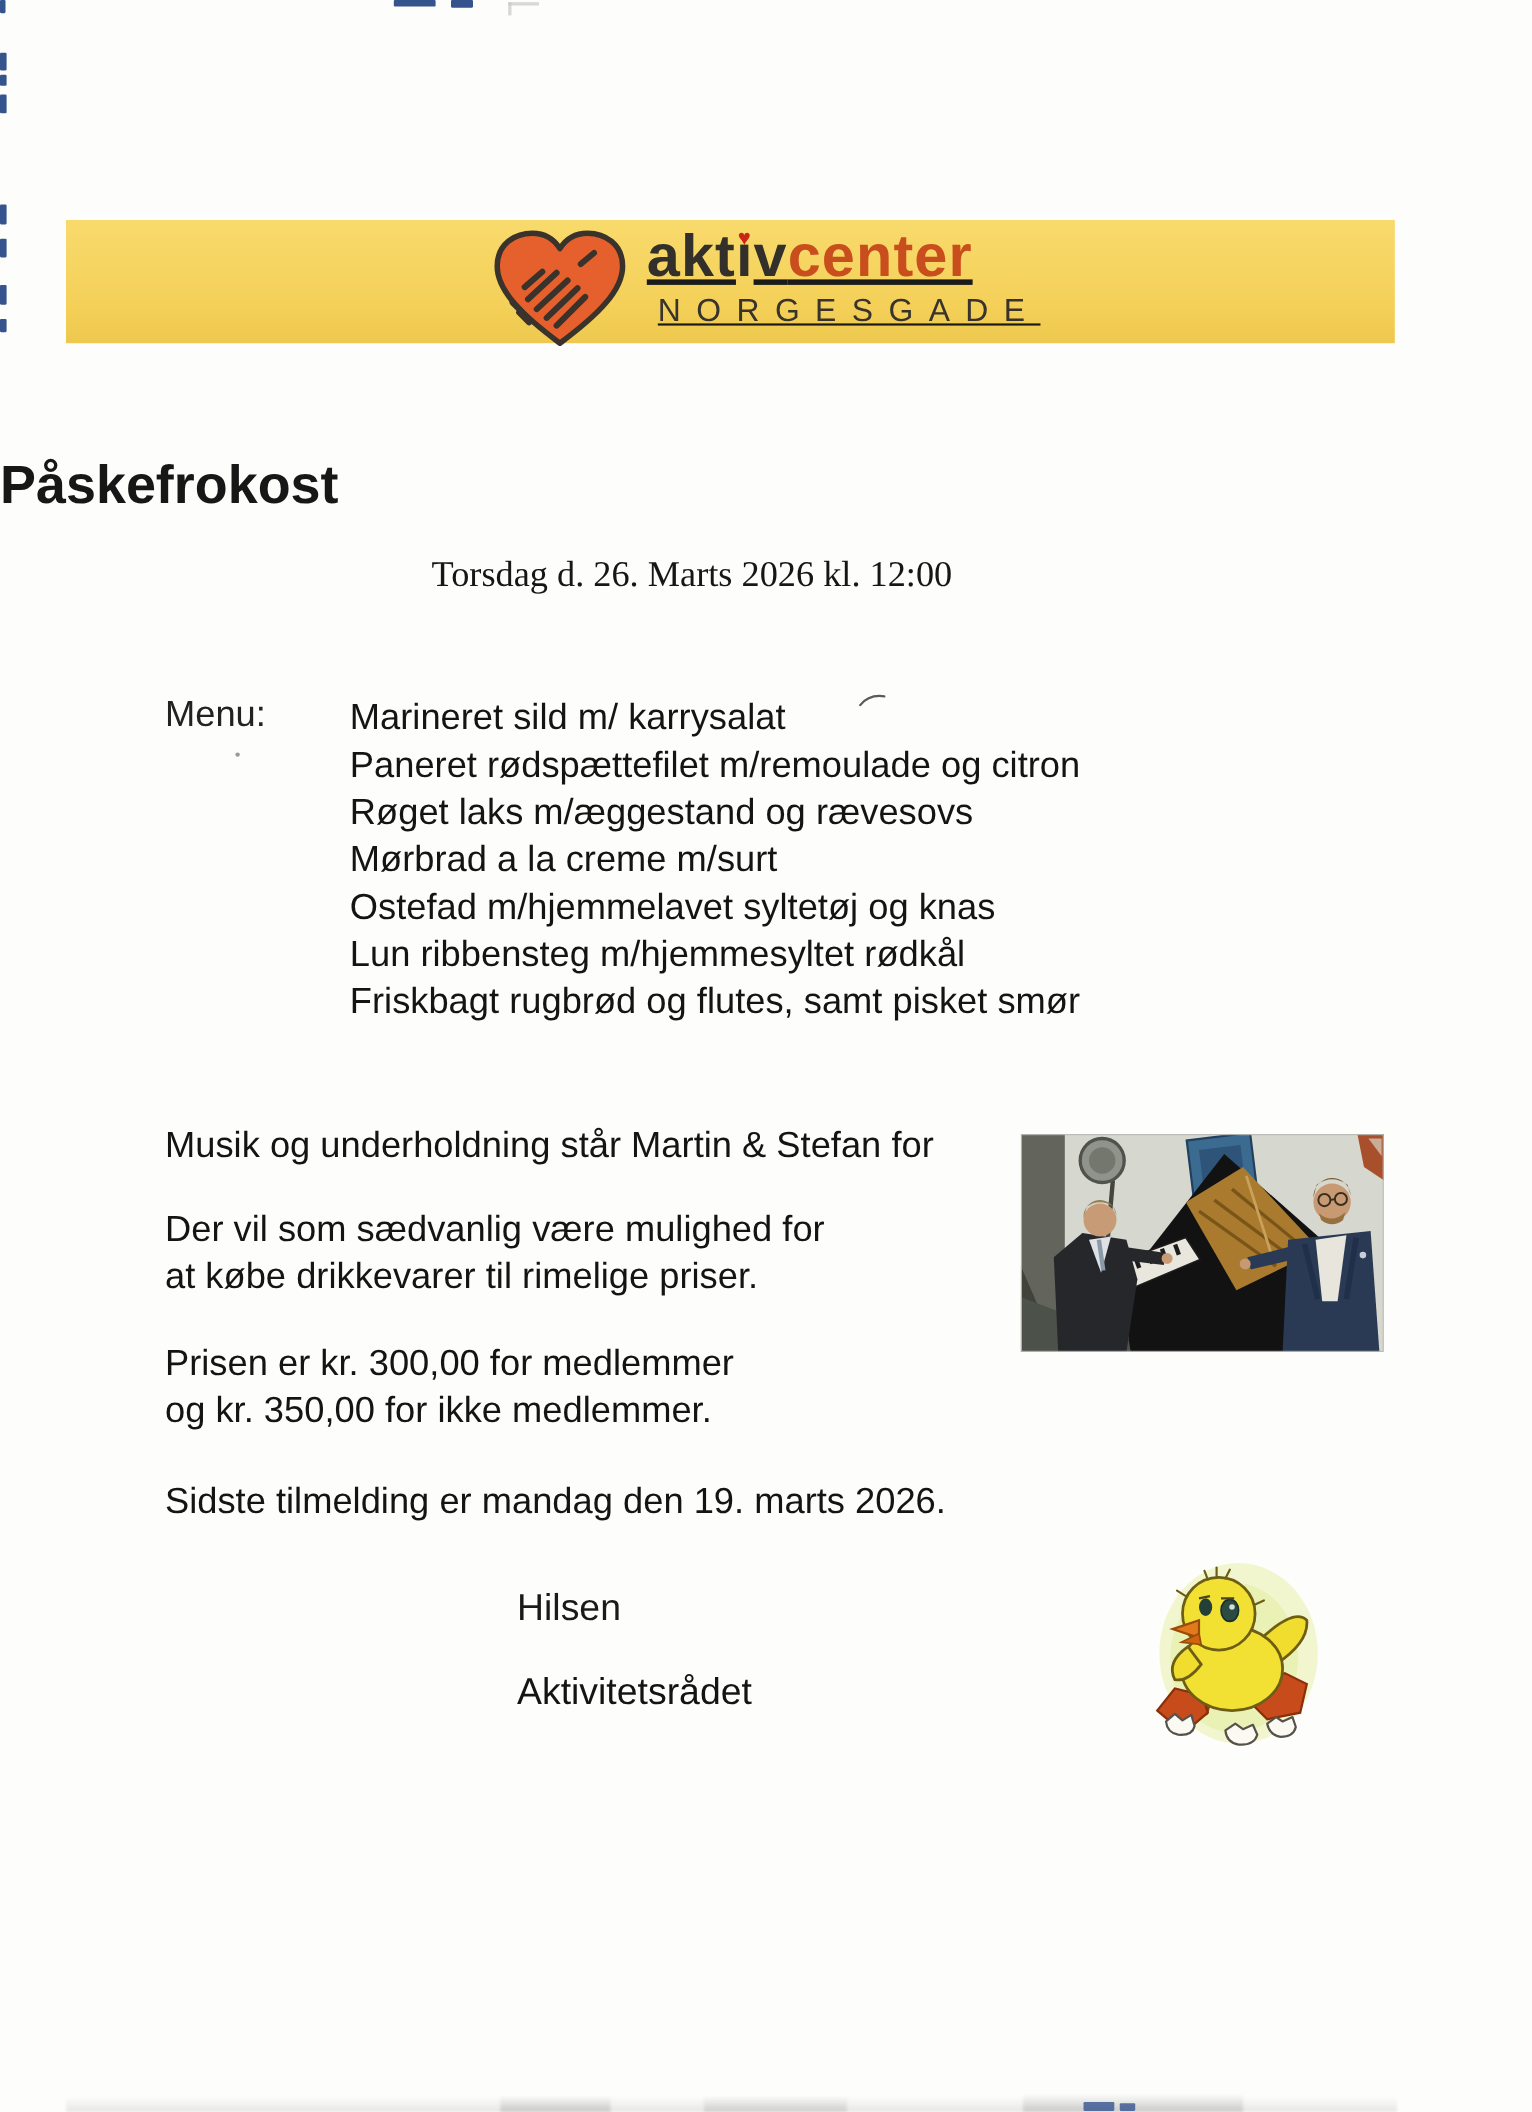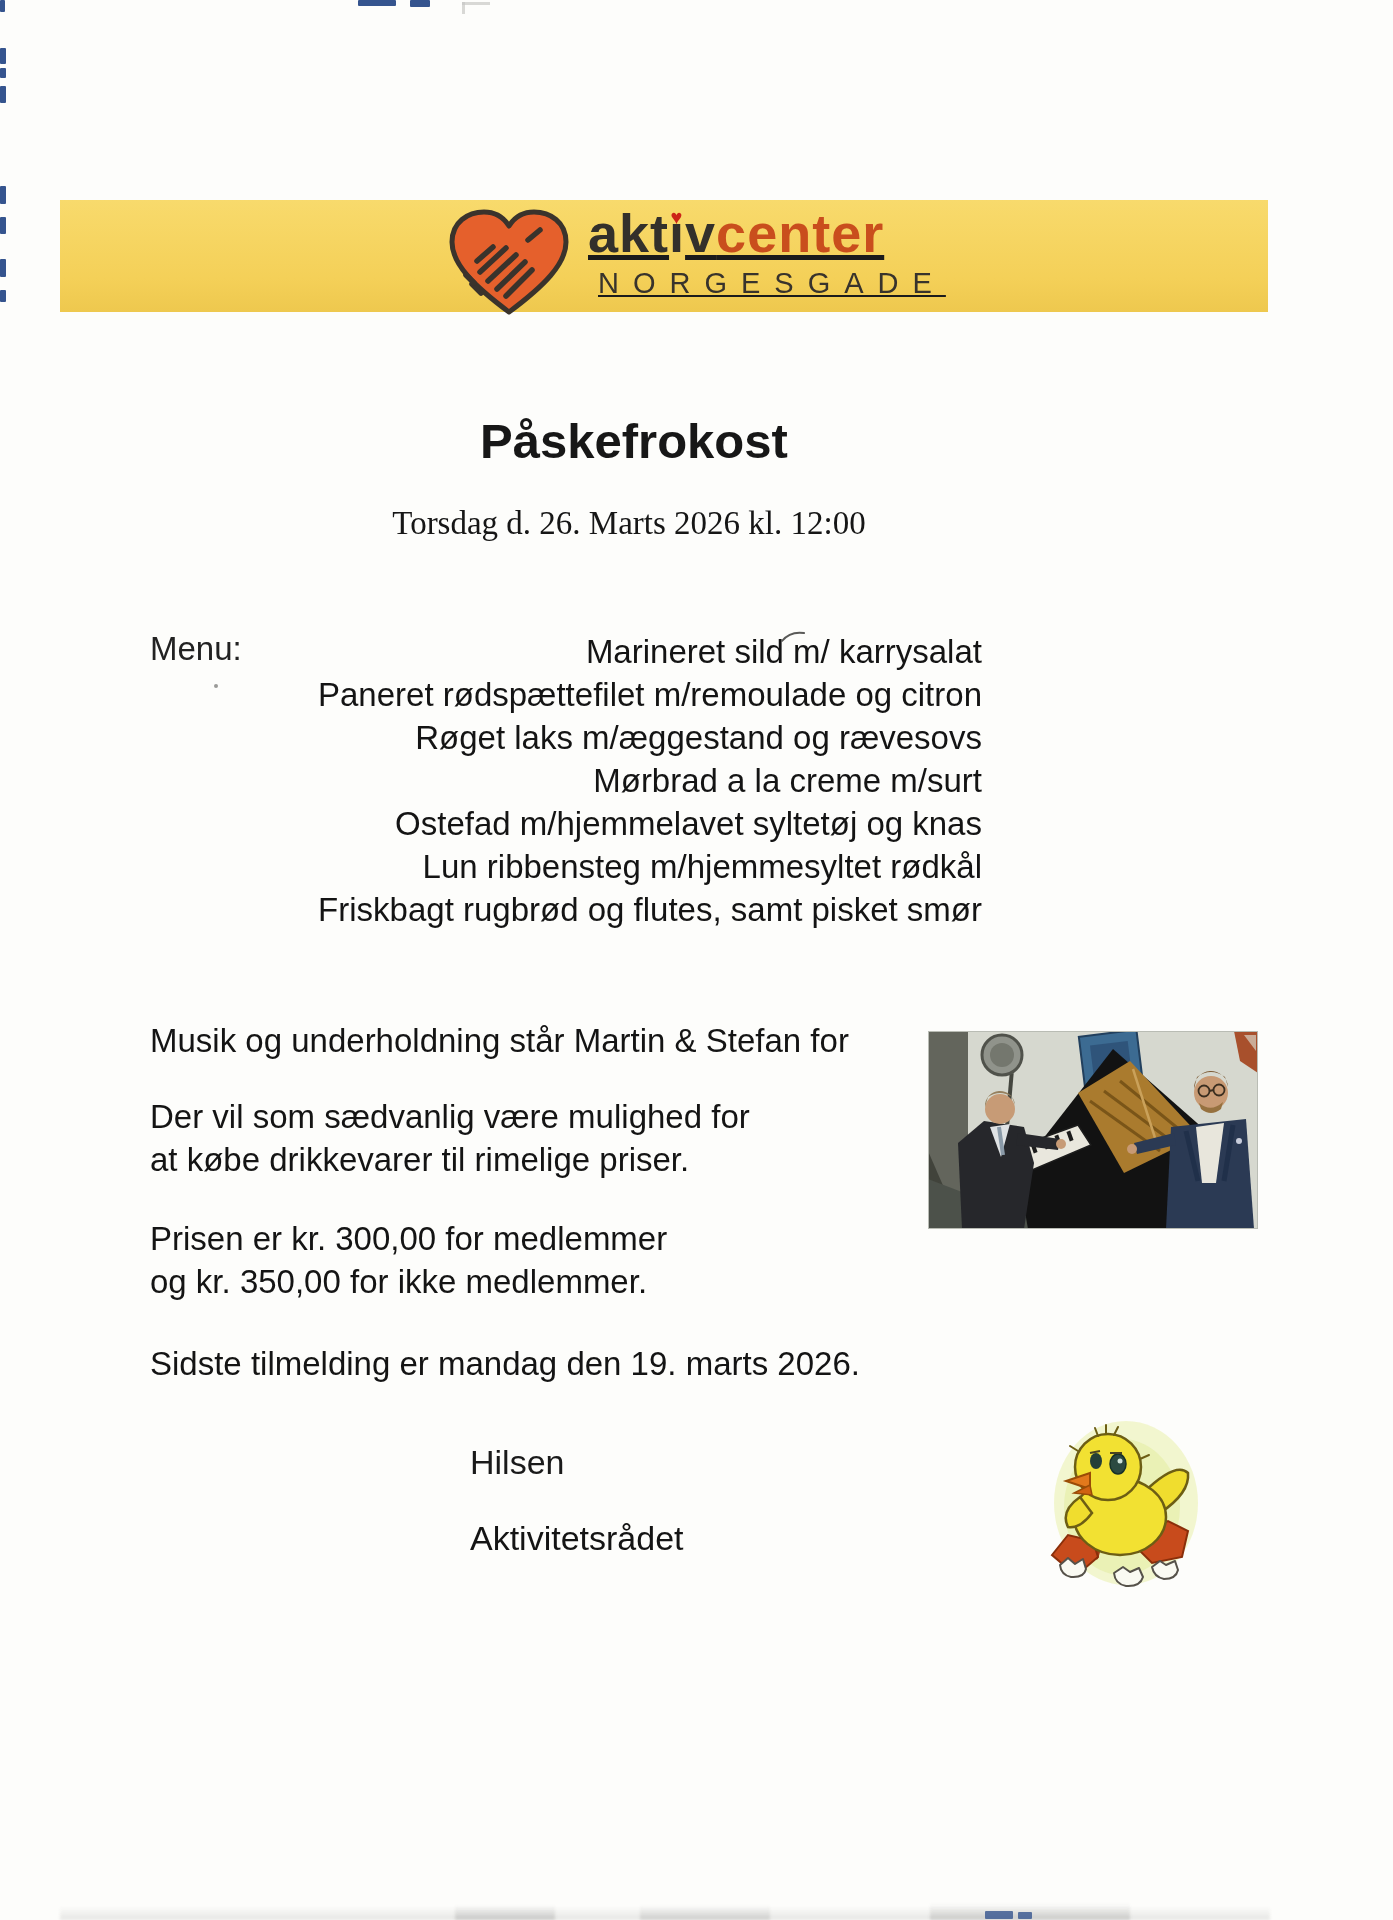--- a/index.html
+++ b/index.html
@@ -37,7 +37,7 @@
   
   .title{
     position:absolute;left:0;top:413px;width:1268px;margin:0;
-    text-align:center;font-size:49px;font-weight:700;color:#171717;
+    font-size:49px;font-weight:700;color:#171717;
   }
   .date-line{
     position:absolute;left:0;top:505px;width:1258px;text-align:center;

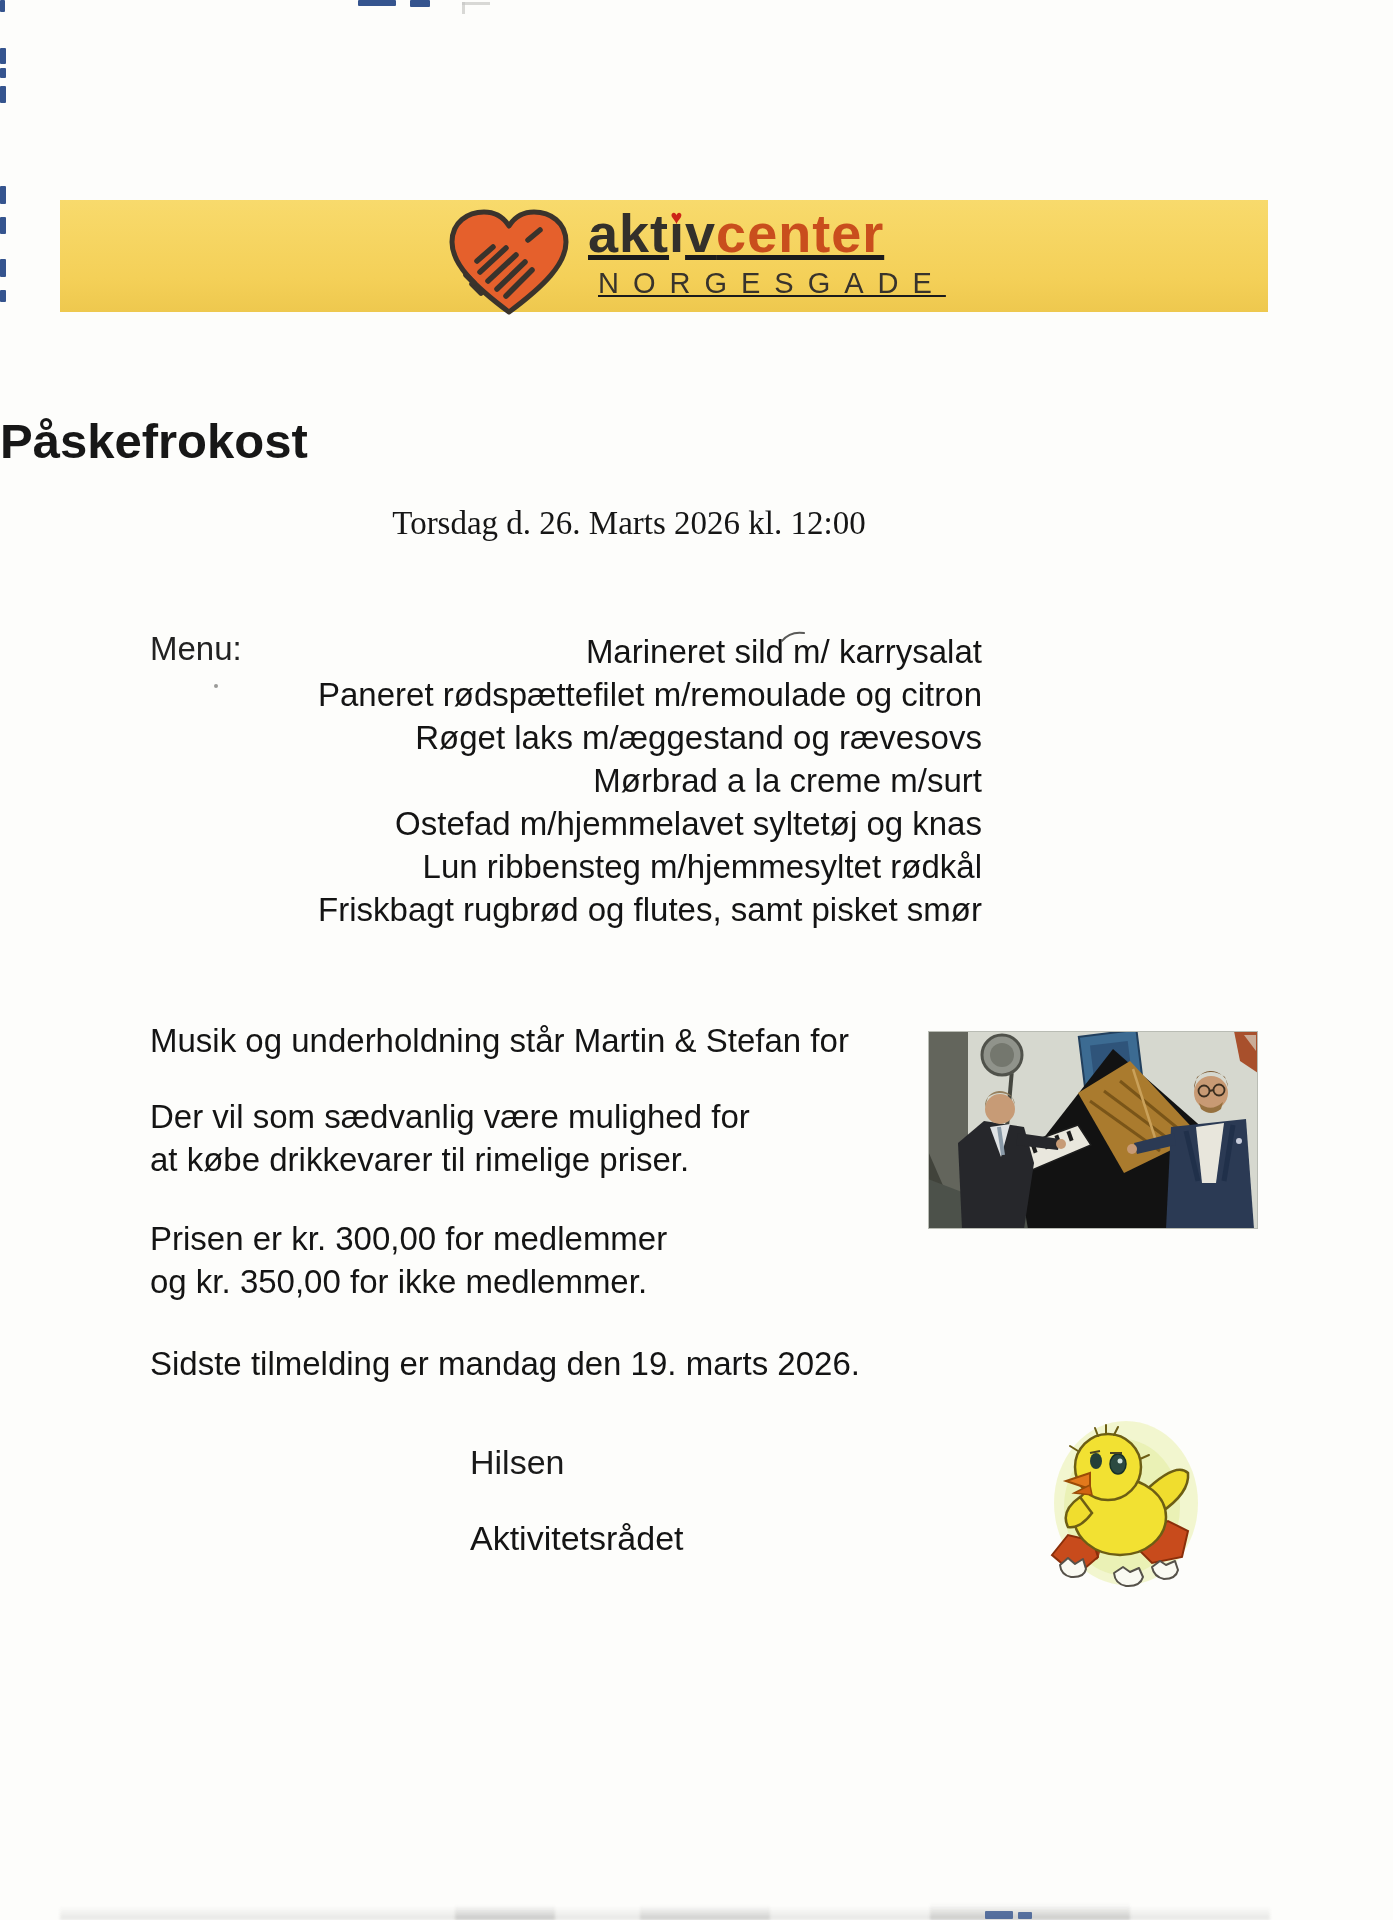--- a/index.html
+++ b/index.html
@@ -45,7 +45,7 @@
   }
   .menu-block{position:absolute;left:150px;top:630px;display:flex;}
   .menu-label{font-size:33px;width:168px;color:#222;}
-  .menu-list{list-style:none;margin:0;padding:0;font-size:33px;line-height:43px;color:#141414;white-space:nowrap;text-align:right;}
+  .menu-list{list-style:none;margin:0;padding:0;font-size:33px;line-height:43px;color:#141414;white-space:nowrap;}
   .para{position:absolute;left:150px;font-size:33px;color:#141414;white-space:nowrap;}
   .signoff-line1{
     position:absolute;left:470px;top:1443px;

